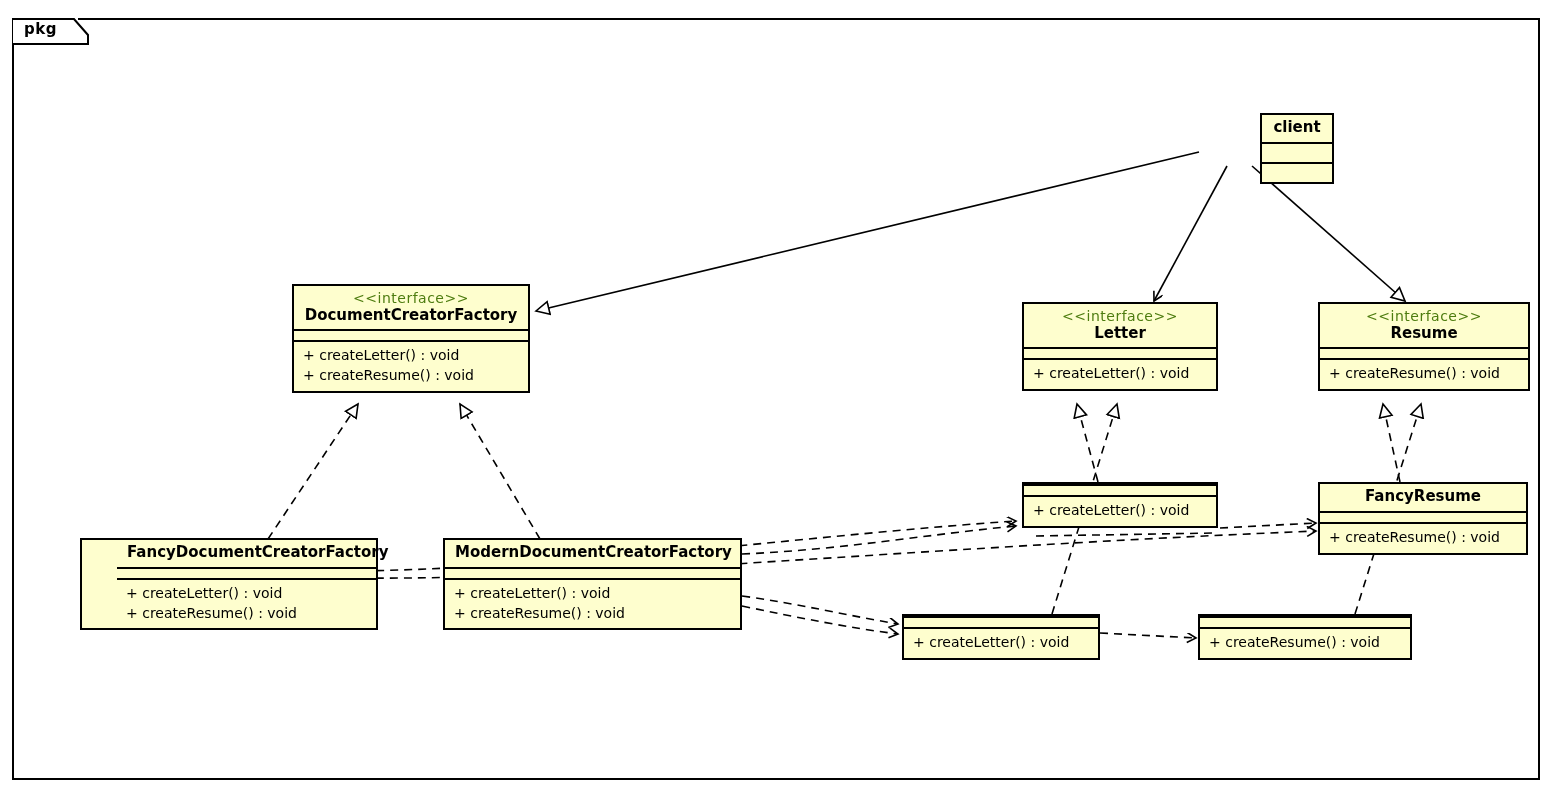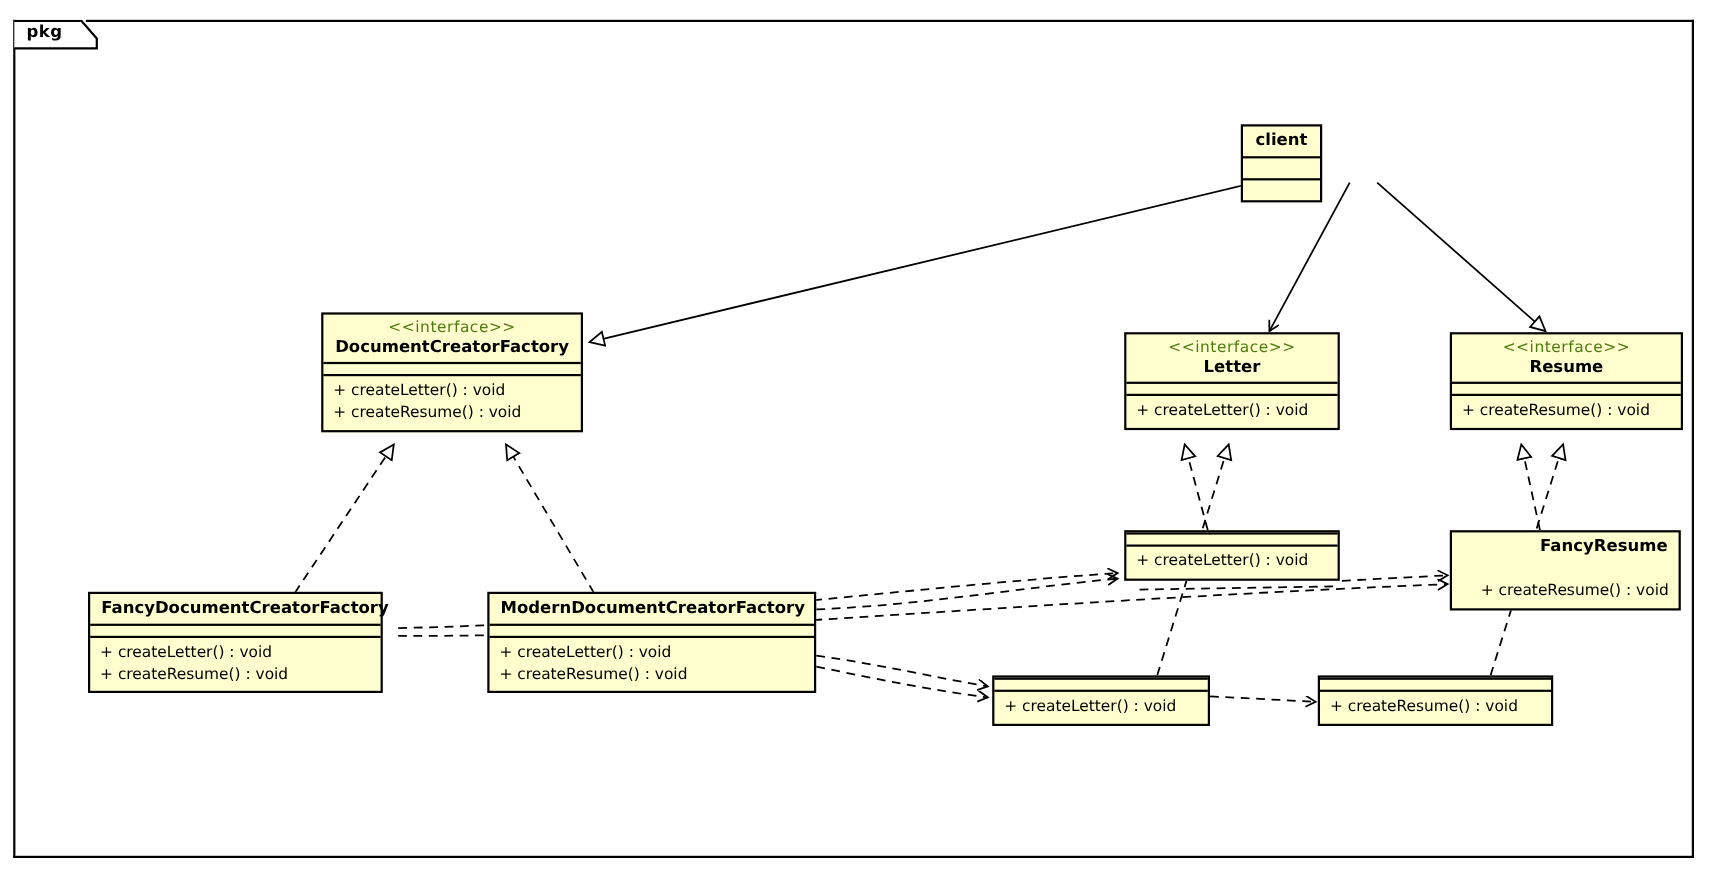--- a/index.html
+++ b/index.html
@@ -195,7 +195,7 @@
     </g>
   </svg>
 
-  <div class="cls" style="left:1128px; top:113px; width:74px;">
+  <div class="cls" style="left:1260px; top:113px; width:74px;">
     <div class="hdr">
       <span class="nm">client</span>
     </div>

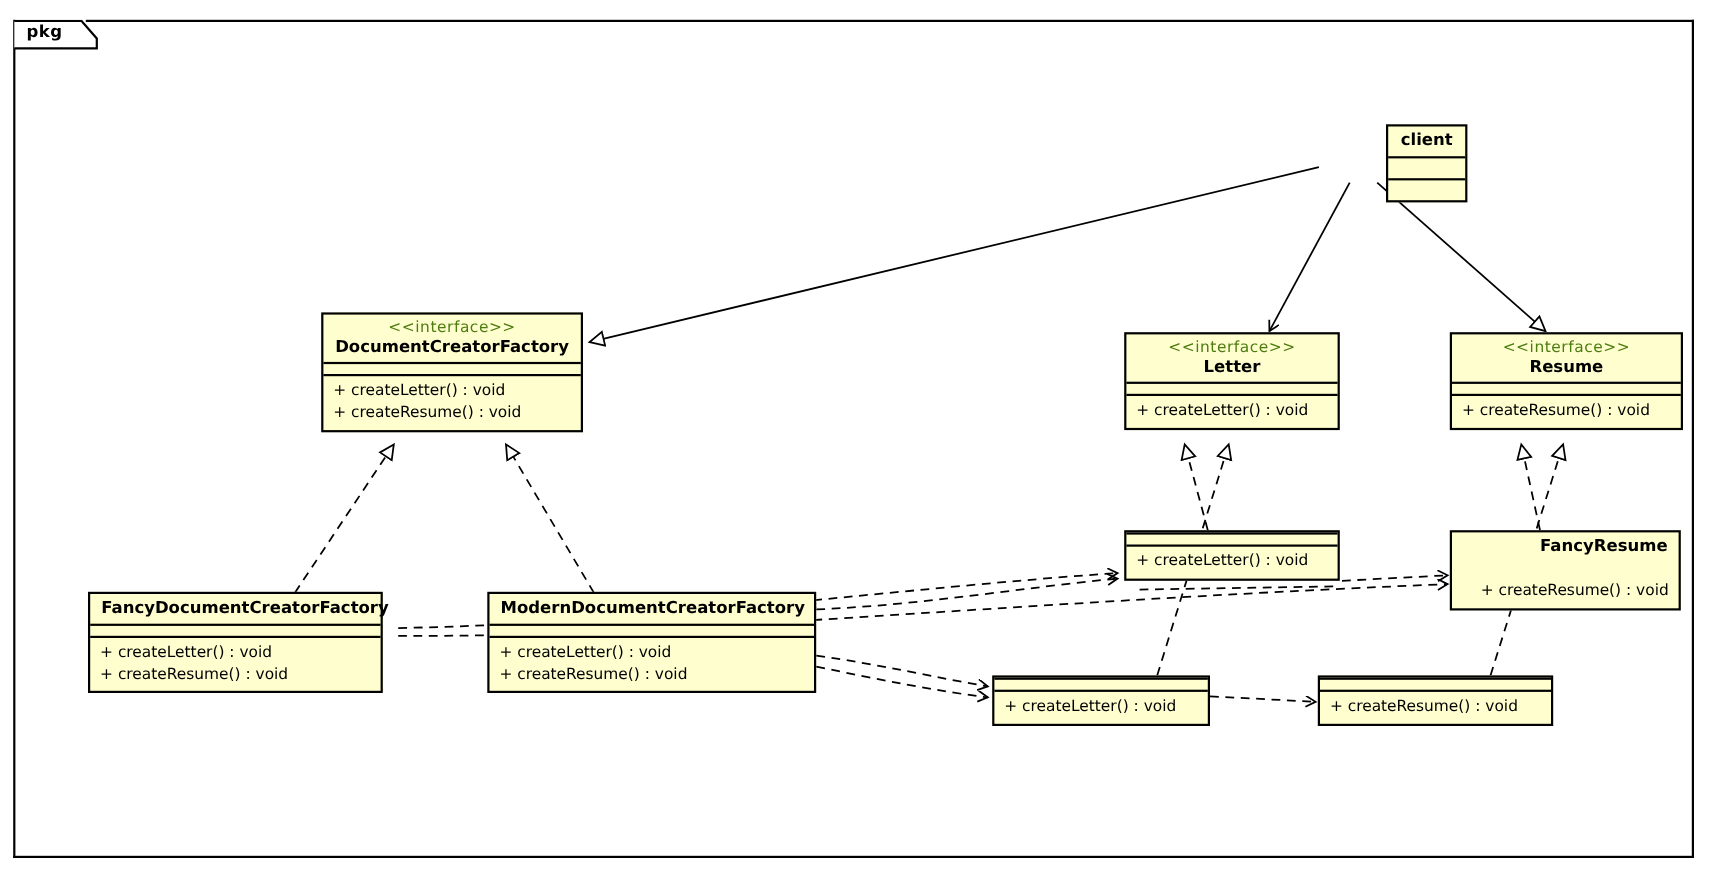--- a/index.html
+++ b/index.html
@@ -280,7 +280,7 @@
     </div>
   </div>
 
-  <div class="cls" style="left:1318px; top:482px; width:210px;align-items:flex-end;">
+  <div class="cls" style="left:1318px; top:482px; width:210px;">
     <div class="hdr">
       <span class="nm">FancyResume</span>
     </div>

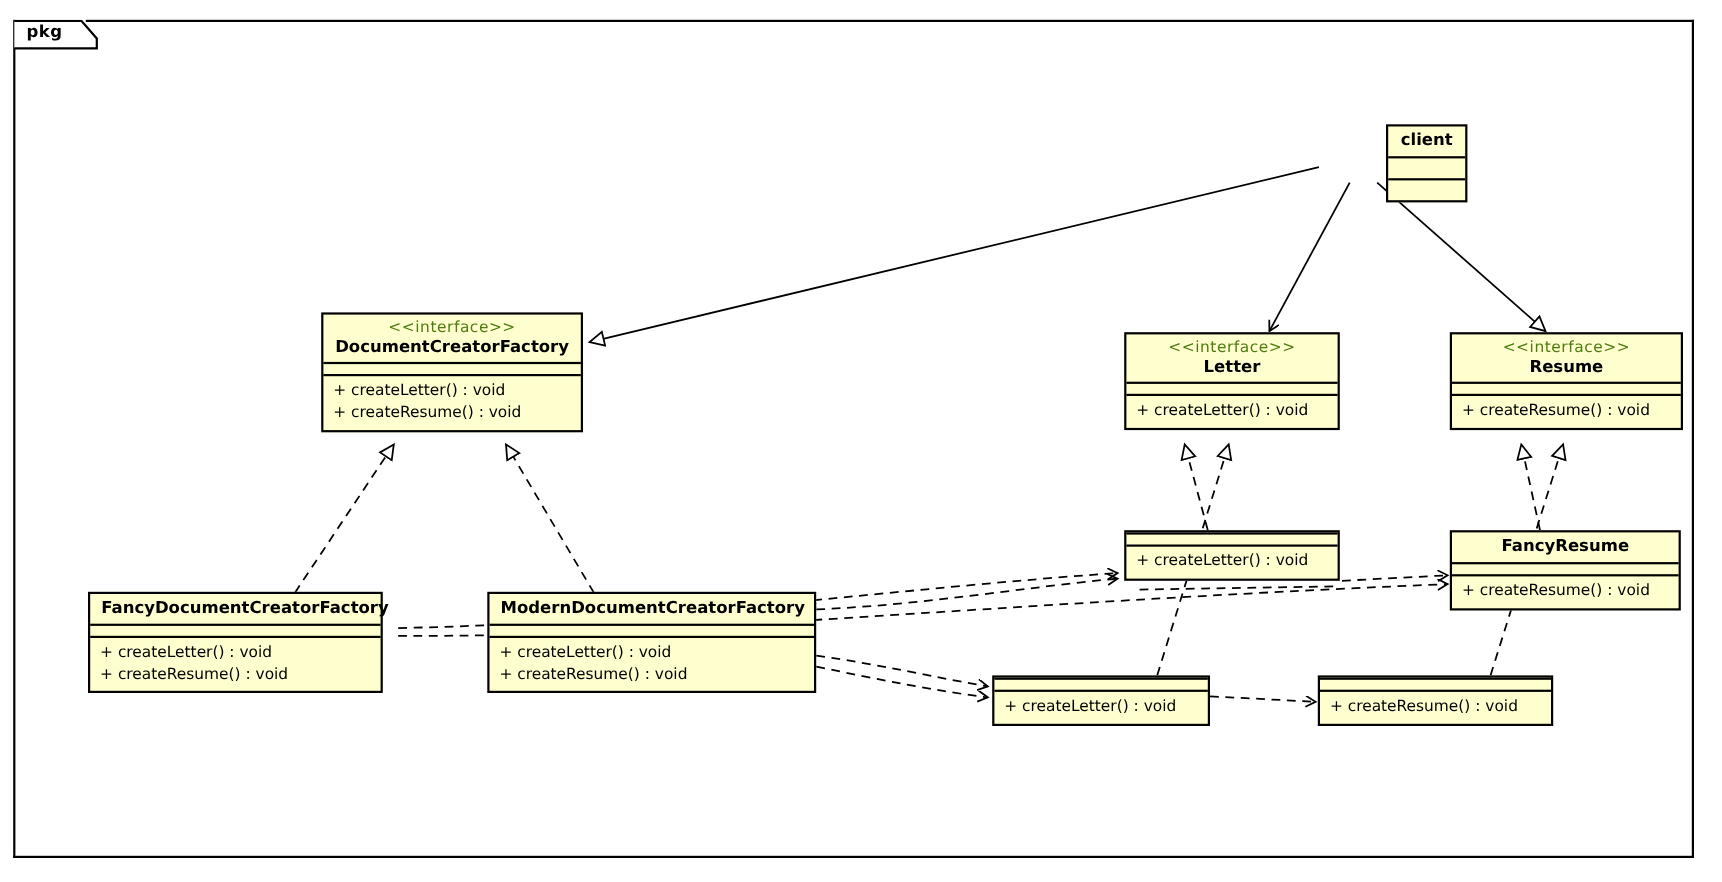--- a/index.html
+++ b/index.html
@@ -245,7 +245,7 @@
     </div>
   </div>
 
-  <div class="cls" style="left:80px; top:538px; width:268px;">
+  <div class="cls" style="left:80px; top:538px; width:298px;padding-left:35px;">
     <div class="hdr">
       <span class="nm">FancyDocumentCreatorFactory</span>
     </div>

